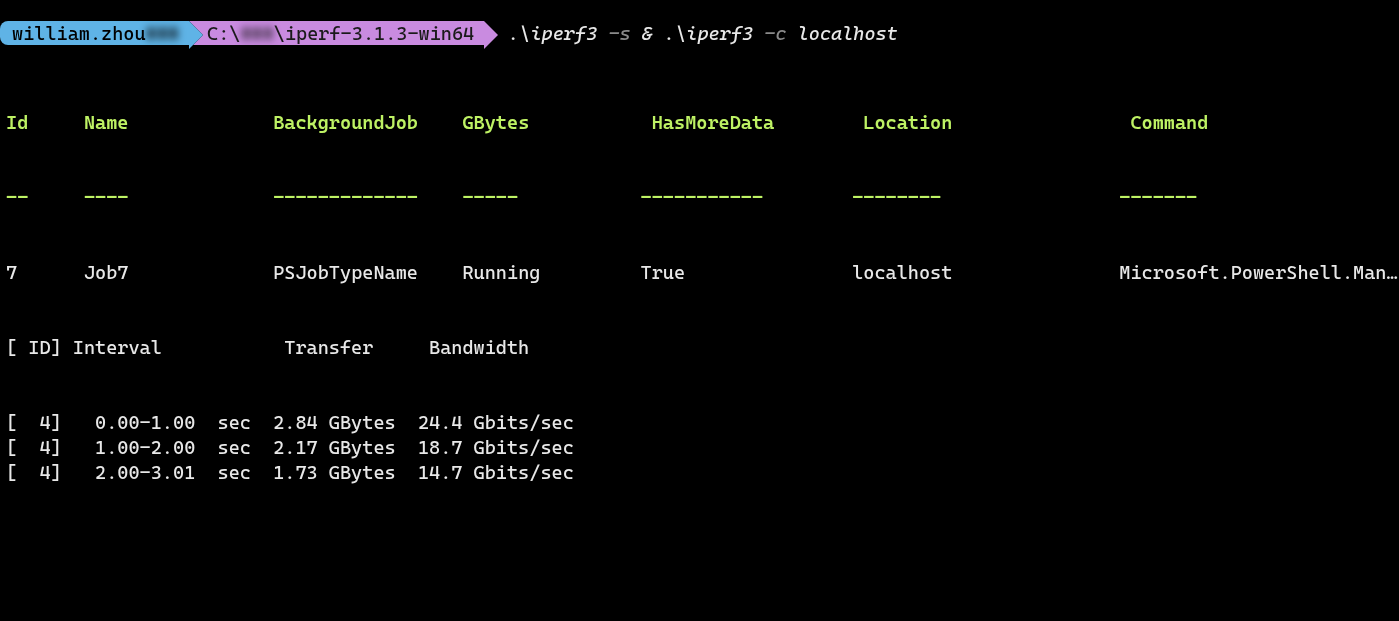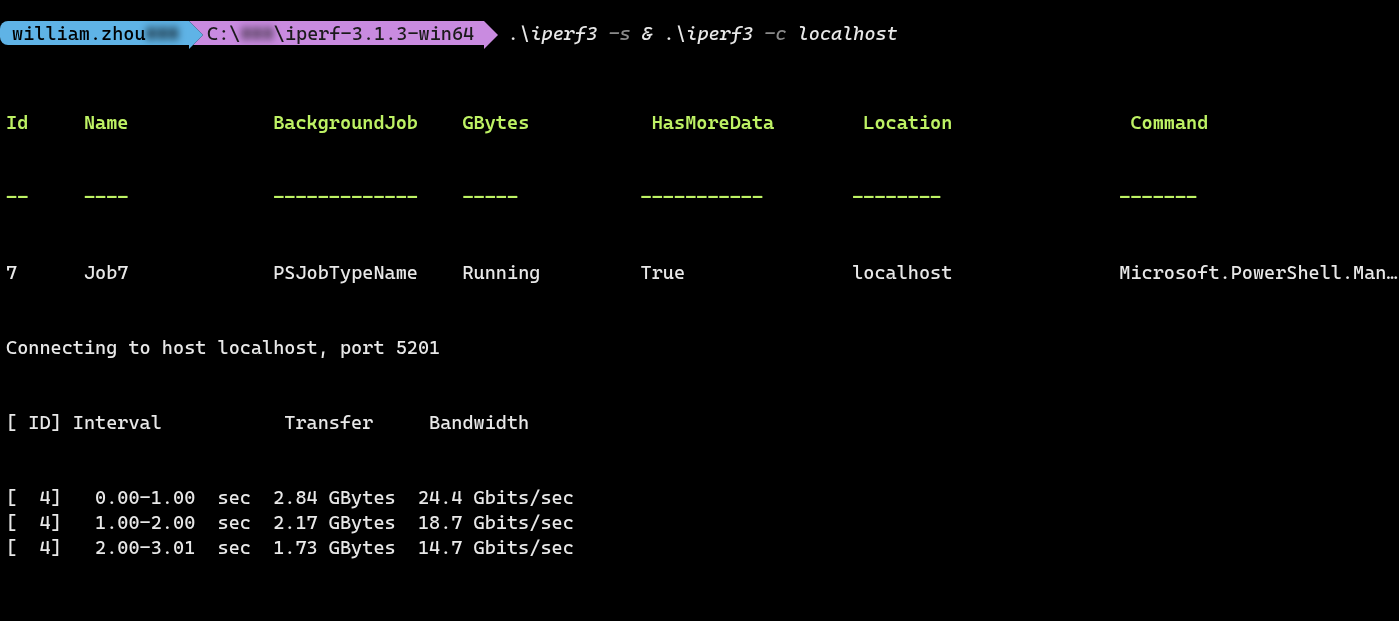--- a/index.html
+++ b/index.html
@@ -48,7 +48,6 @@
   <div class="row hdr" id="job-hdr"><span class="green">Id     </span><span class="green">Name             </span><span class="green">BackgroundJob    </span><span class="green">GBytes           </span><span class="green">HasMoreData        </span><span class="green">Location                </span><span class="green">Command</span></div>
   <div class="row hdr" id="job-dash"><span class="green">--     </span><span class="green">----             </span><span class="green">-------------    </span><span class="green">-----           </span><span class="green">-----------        </span><span class="green">--------                </span><span class="green">-------</span></div>
   <div class="row" id="job-row"><span class="white">7      </span><span class="white">Job7             </span><span class="white">PSJobTypeName    </span><span class="white">Running         </span><span class="white">True               </span><span class="white">localhost               </span><span class="white">Microsoft.PowerShell.Man…</span></div>
-  <div class="row">Connecting to host localhost, port 5201</div>
   <div class="row">[ ID] Interval           Transfer     Bandwidth</div>
   <div id="intervals"><div class="row">[  4]   0.00-1.00  sec  2.84 GBytes  24.4 Gbits/sec</div><div class="row">[  4]   1.00-2.00  sec  2.17 GBytes  18.7 Gbits/sec</div><div class="row">[  4]   2.00-3.01  sec  1.73 GBytes  14.7 Gbits/sec</div></div>
   

